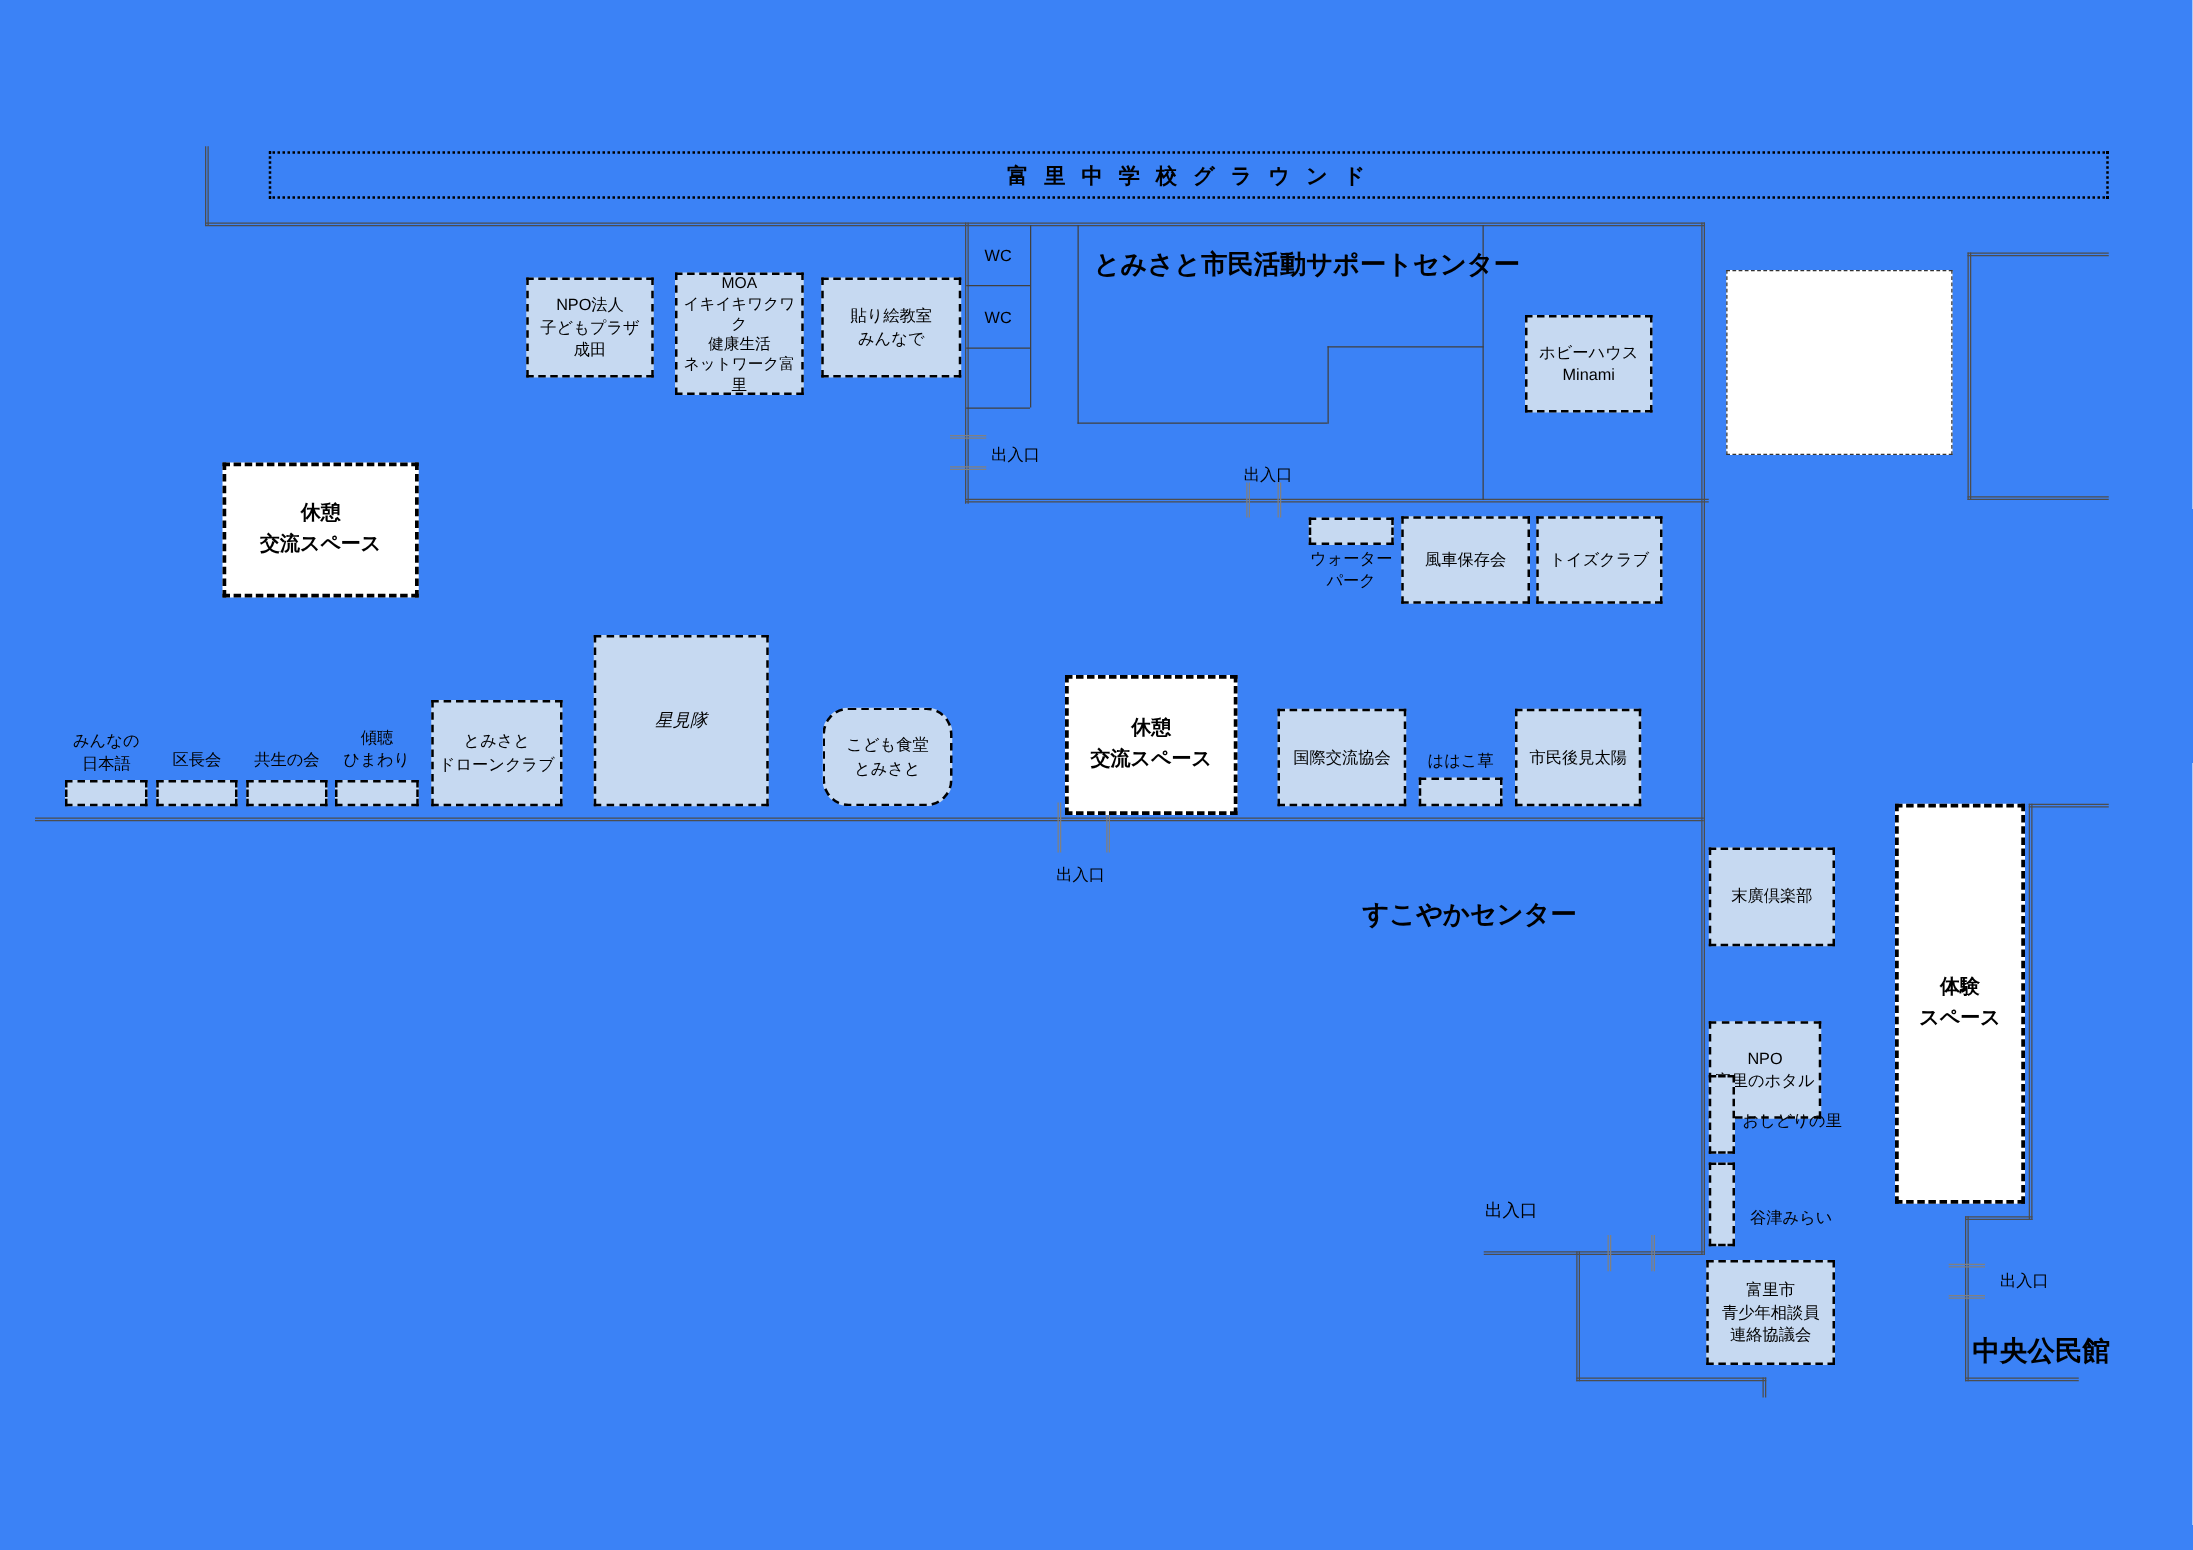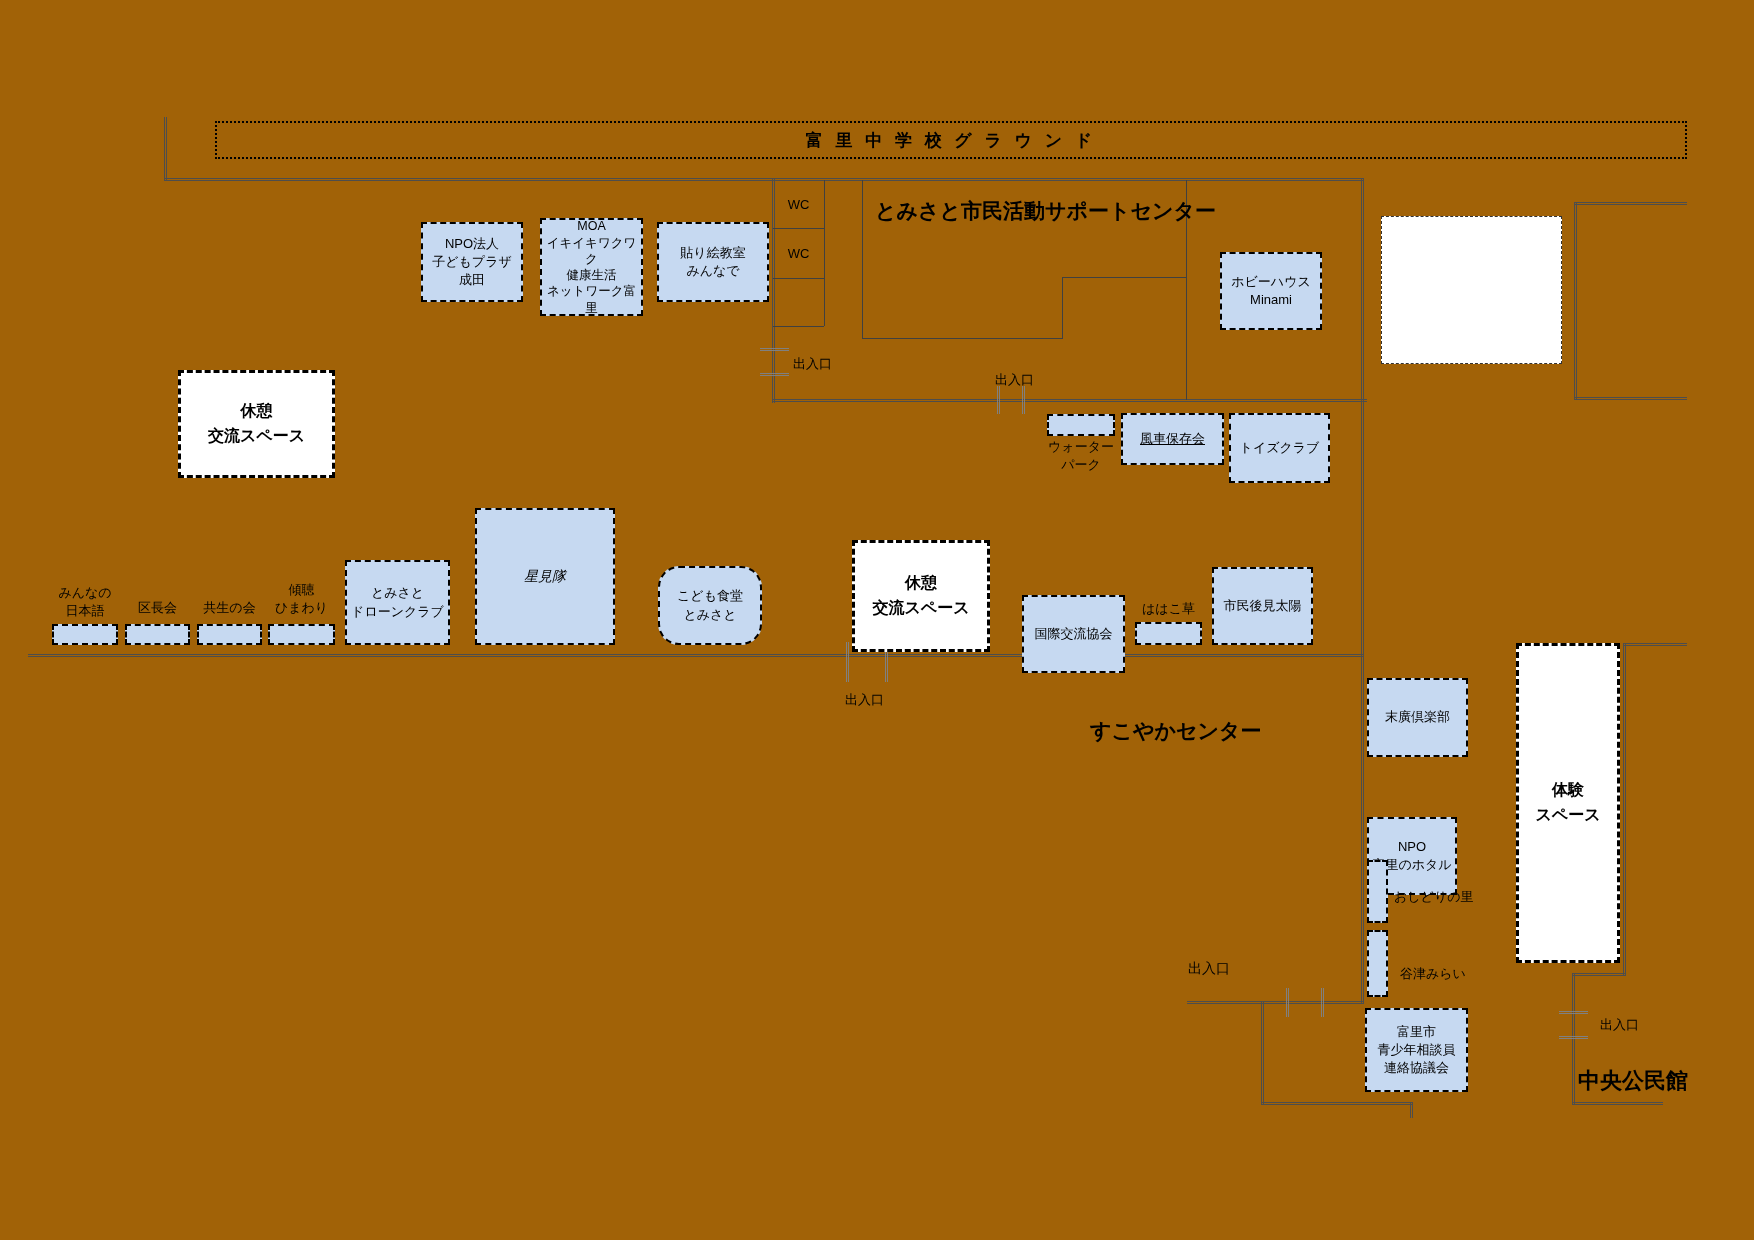--- a/index.html
+++ b/index.html
@@ -4,7 +4,7 @@
 <style>
   html,body{margin:0;padding:0;background:#ffffff;}
   #canvas{
-    position:relative;width:1754px;height:1240px;background:#a16207;overflow:hidden;
+    position:relative;width:1754px;height:1240px;background:#3b82f6;overflow:hidden;
     font-family:"Liberation Sans","DejaVu Sans",sans-serif;color:#000;
   }
   

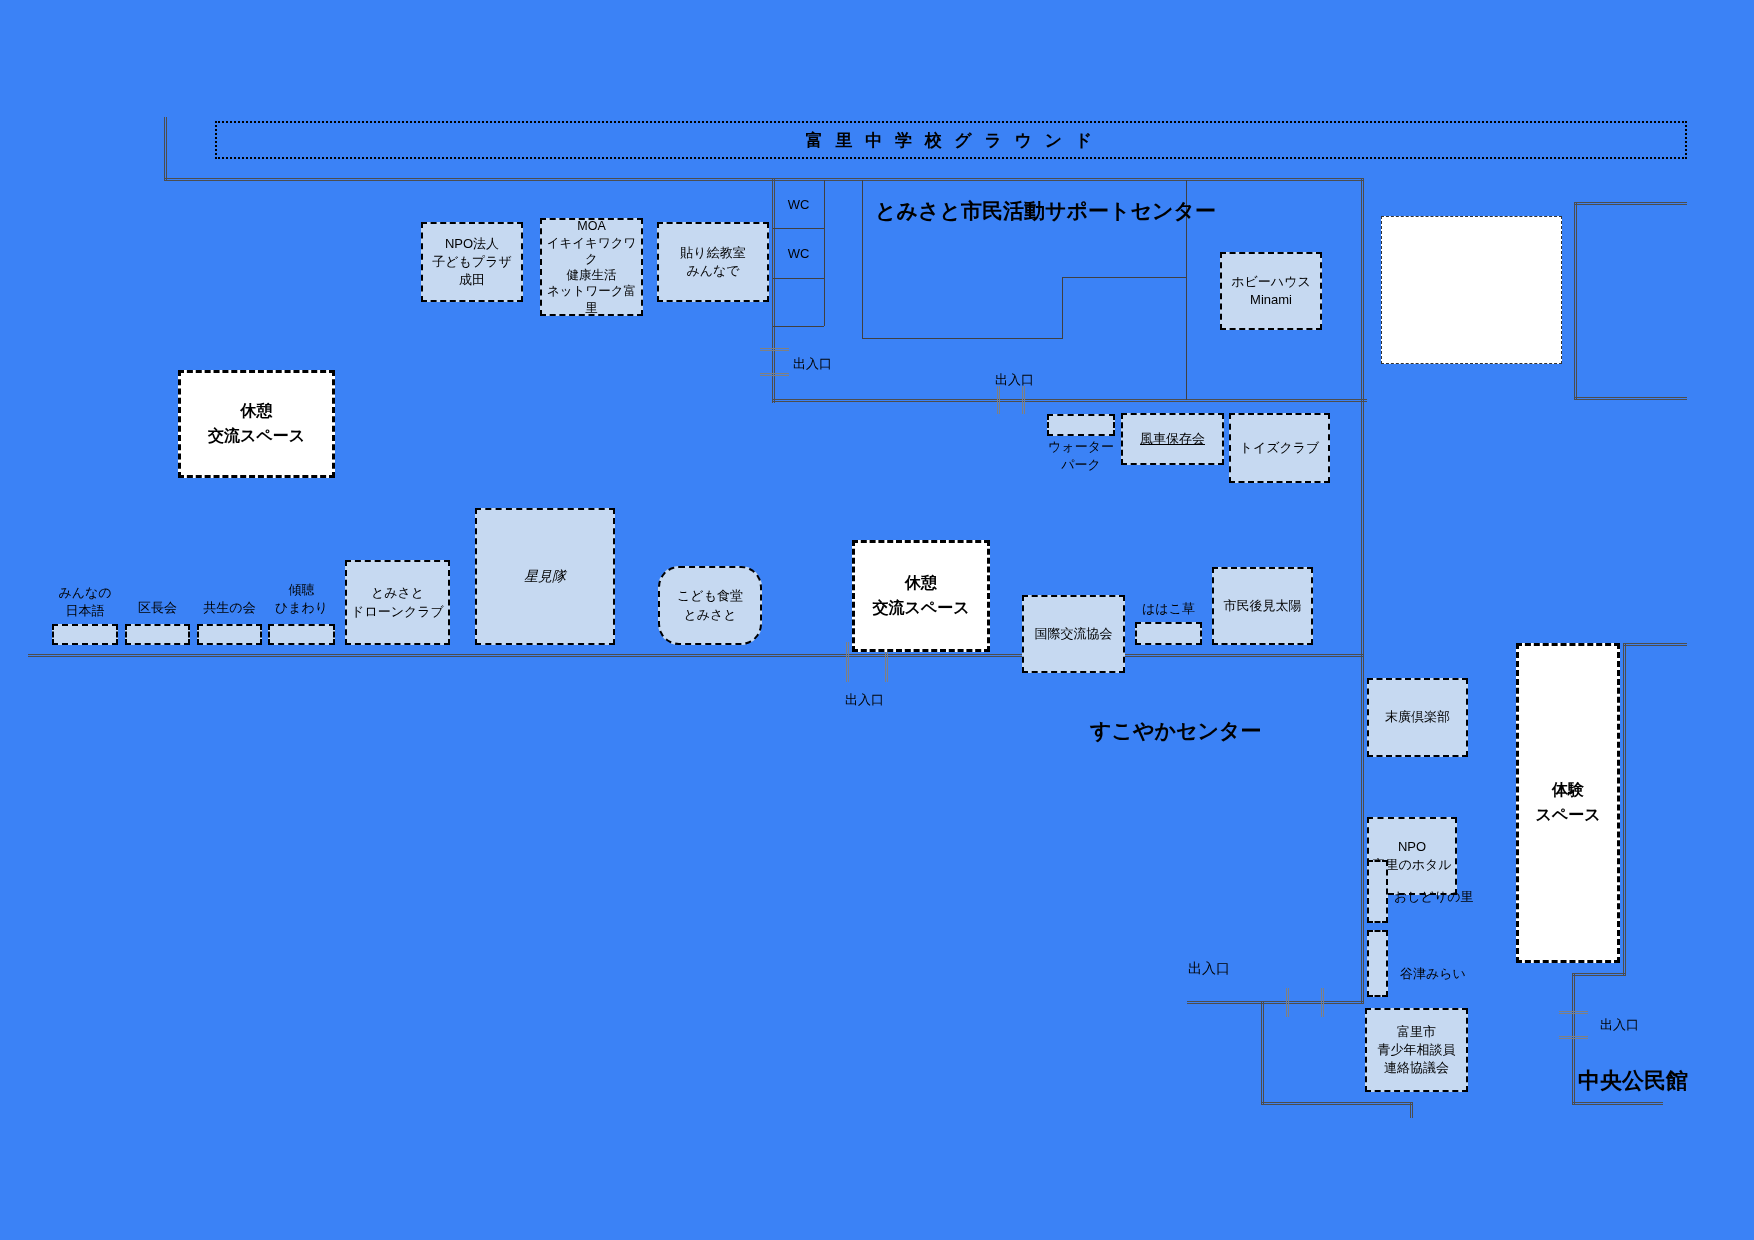--- a/index.html
+++ b/index.html
@@ -131,7 +131,7 @@
   <div class="booth" style="left:1047px;top:414px;width:68px;height:22px;"></div>
   <div class="lbl center" style="left:1040px;top:438px;width:82px;">ウォーター
 パーク</div>
-  <div class="booth" style="left:1121px;top:413px;width:103px;height:52px;text-decoration:underline;">風車保存会</div>
+  <div class="booth" style="left:1121px;top:413px;width:103px;height:70px;">風車保存会</div>
   <div class="booth" style="left:1229px;top:413px;width:101px;height:70px;">トイズクラブ</div>
 
   <div class="lbl center" style="left:45px;top:584px;width:80px;">みんなの

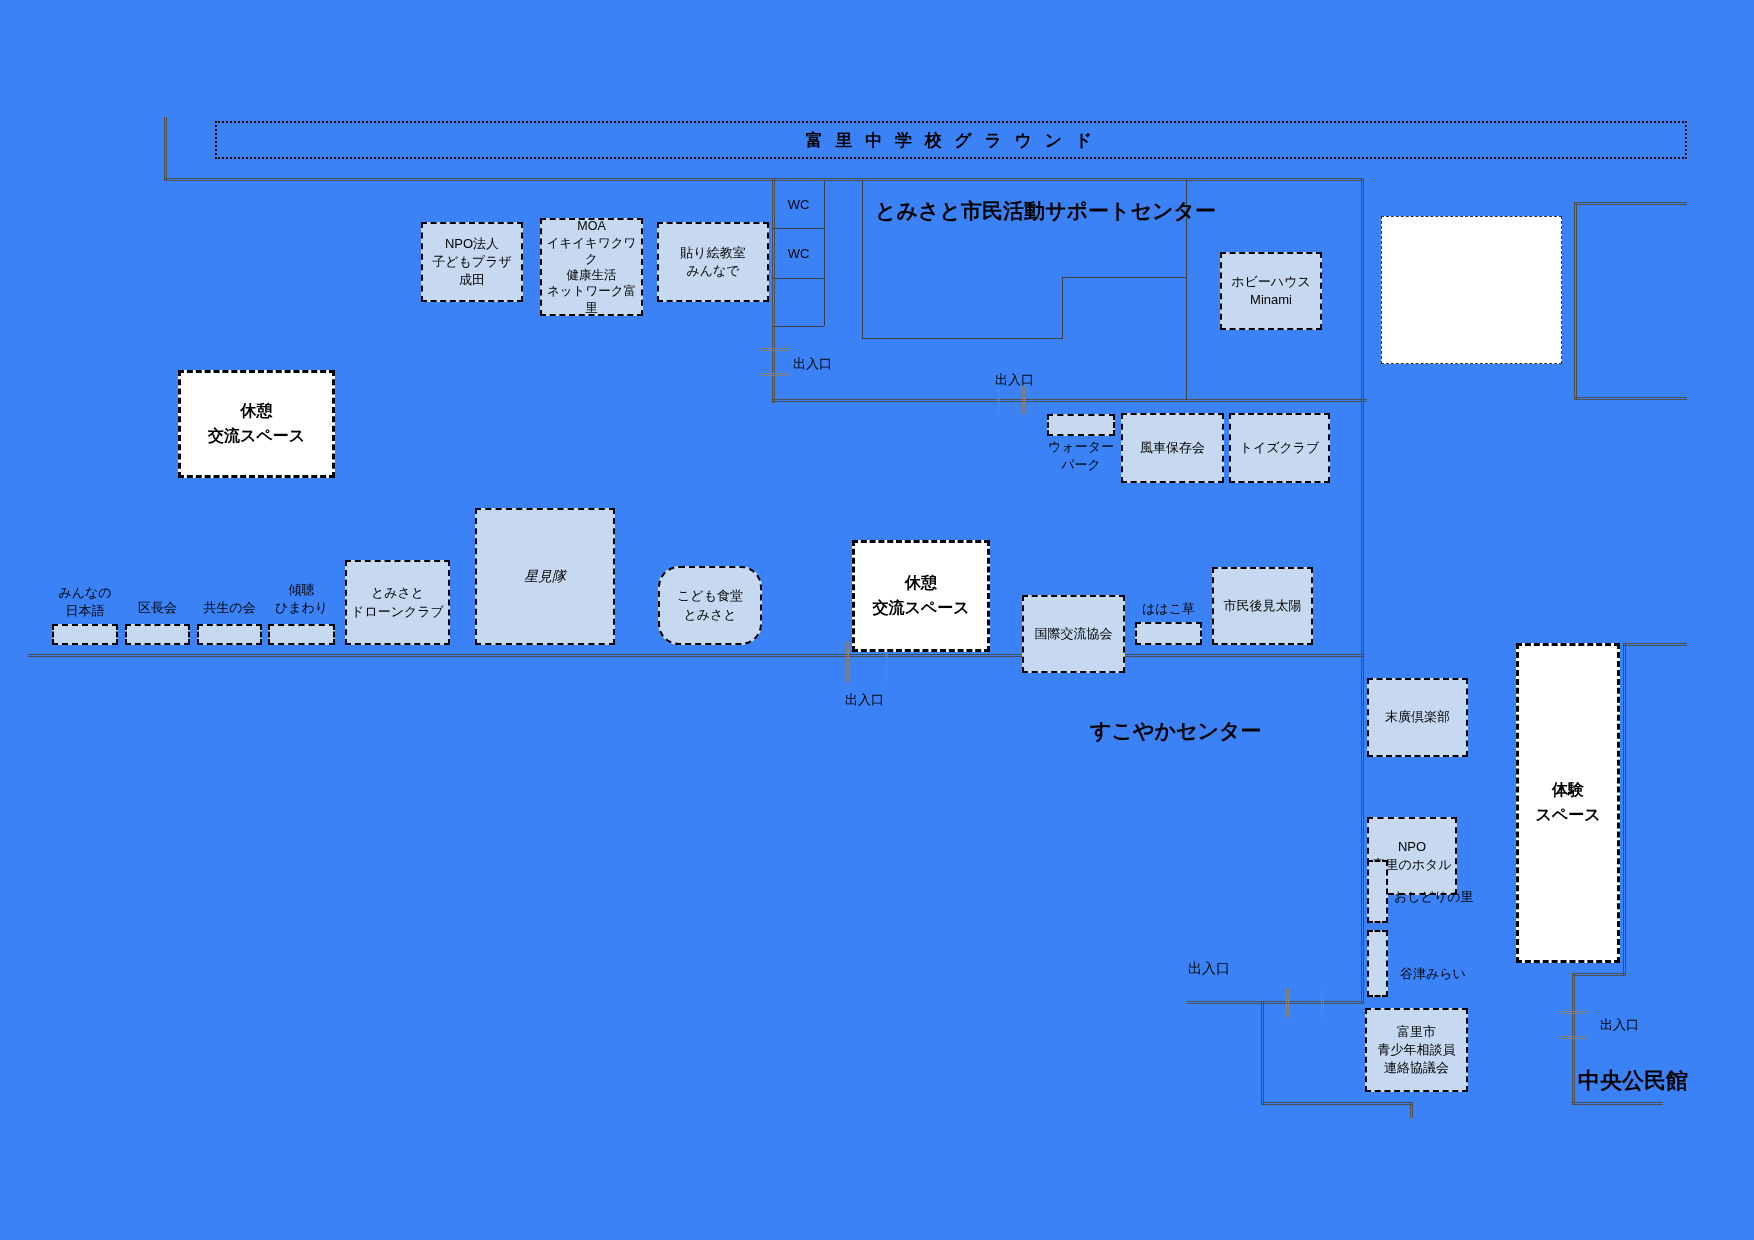--- a/index.html
+++ b/index.html
@@ -157,7 +157,7 @@
   <div class="space" style="left:852px;top:540px;width:138px;height:112px;">休憩
 交流スペース</div>
 
-  <div class="booth" style="left:1022px;top:567px;width:103px;height:78px;margin-top:28px;">国際交流協会</div>
+  <div class="booth" style="left:1022px;top:567px;width:103px;height:78px;">国際交流協会</div>
 
   <div class="lbl center" style="left:1130px;top:600px;width:77px;">ははこ草</div>
   <div class="booth" style="left:1135px;top:622px;width:67px;height:23px;"></div>

